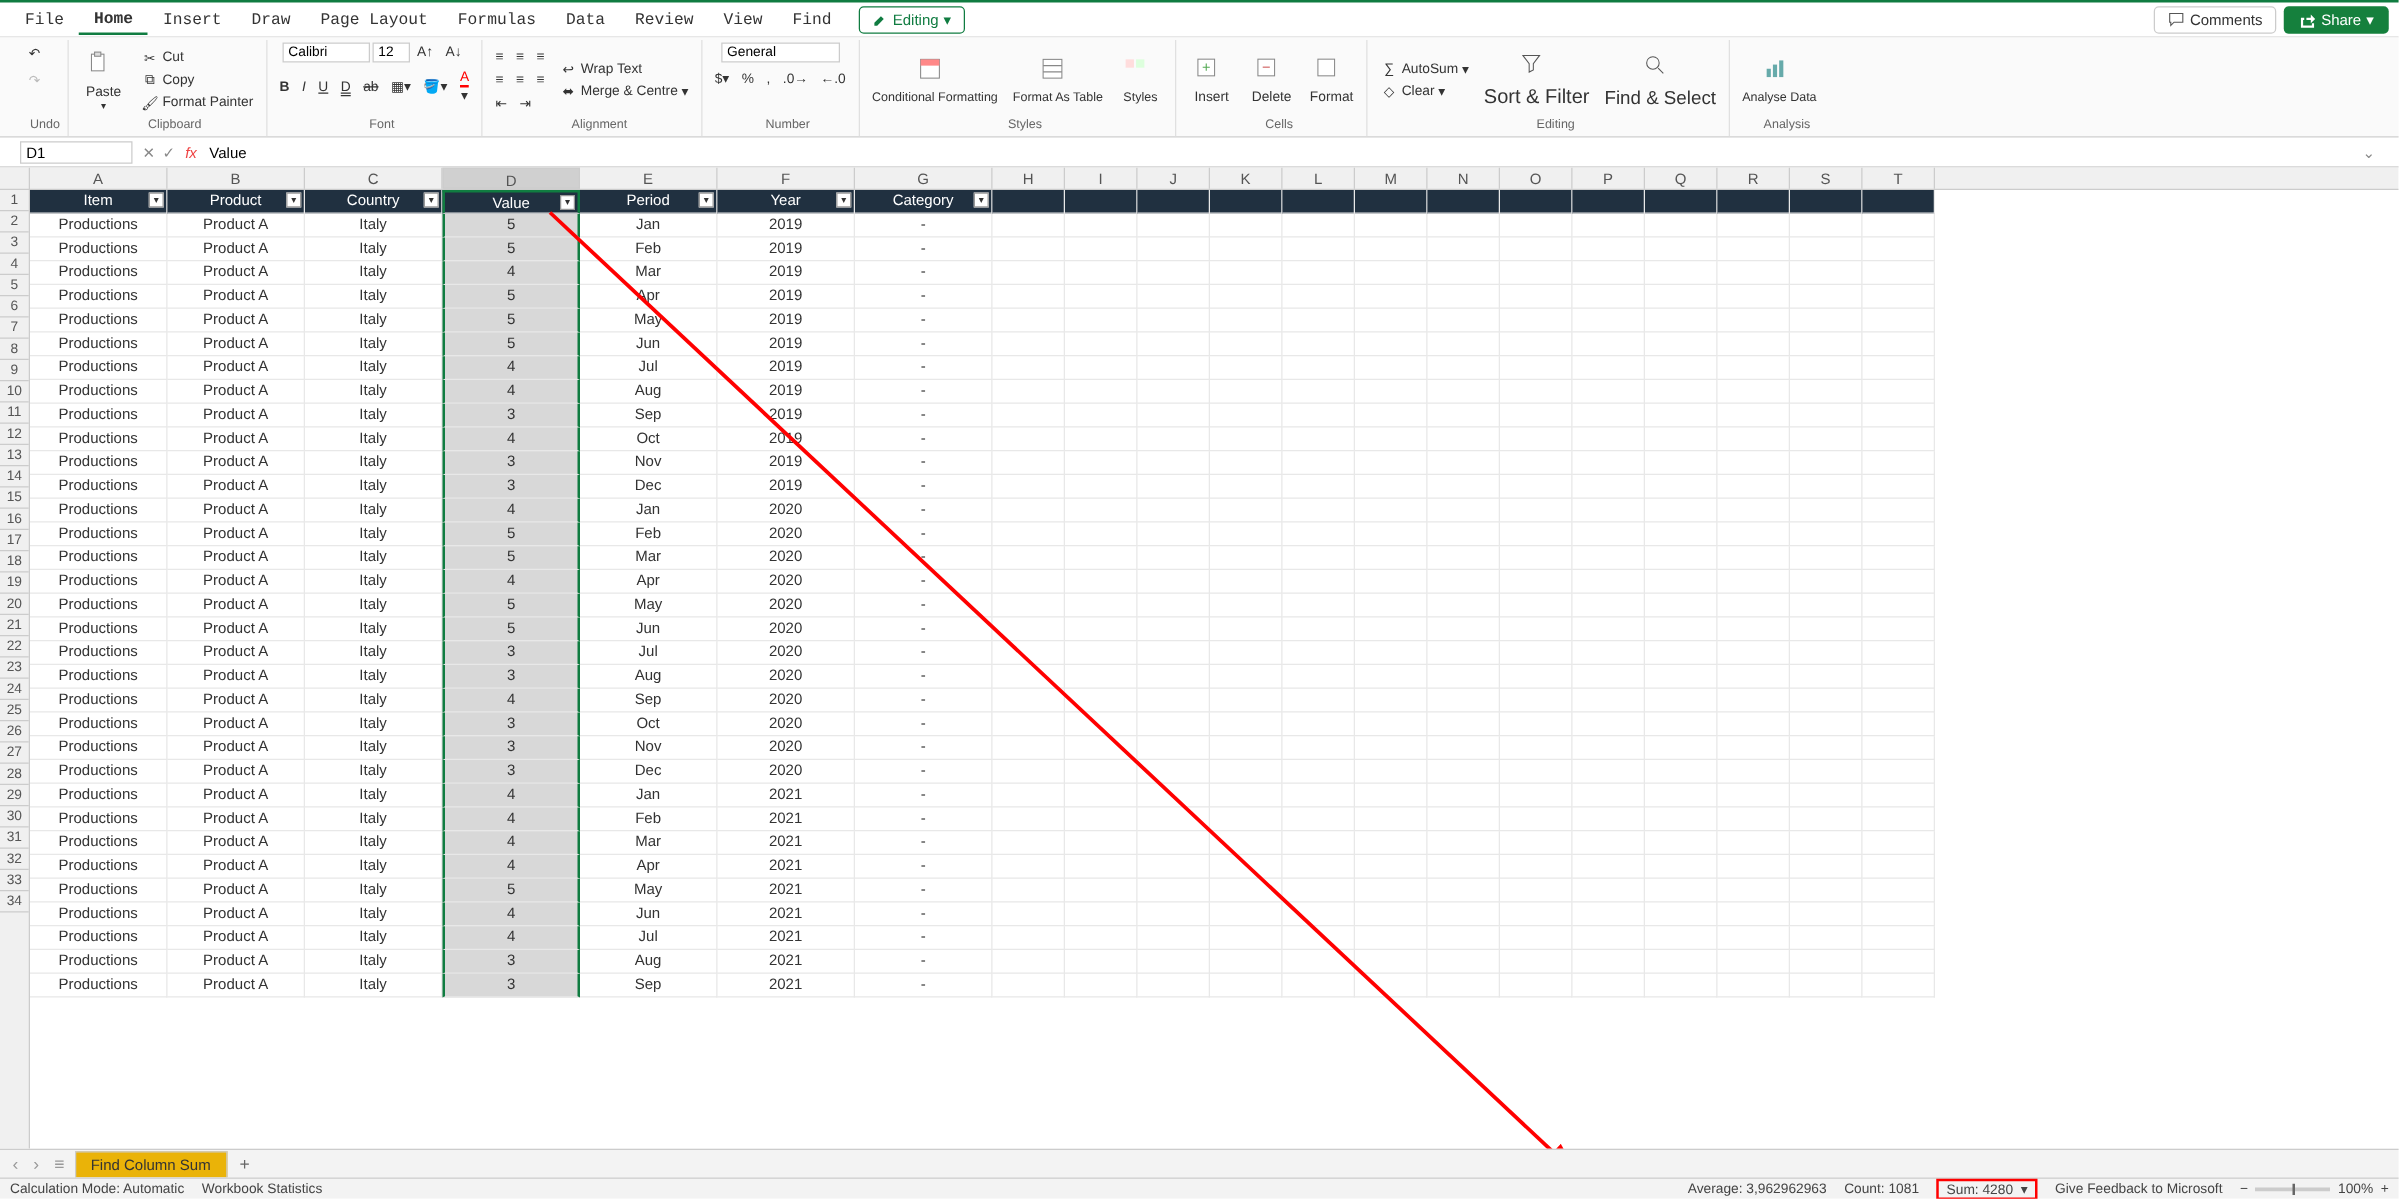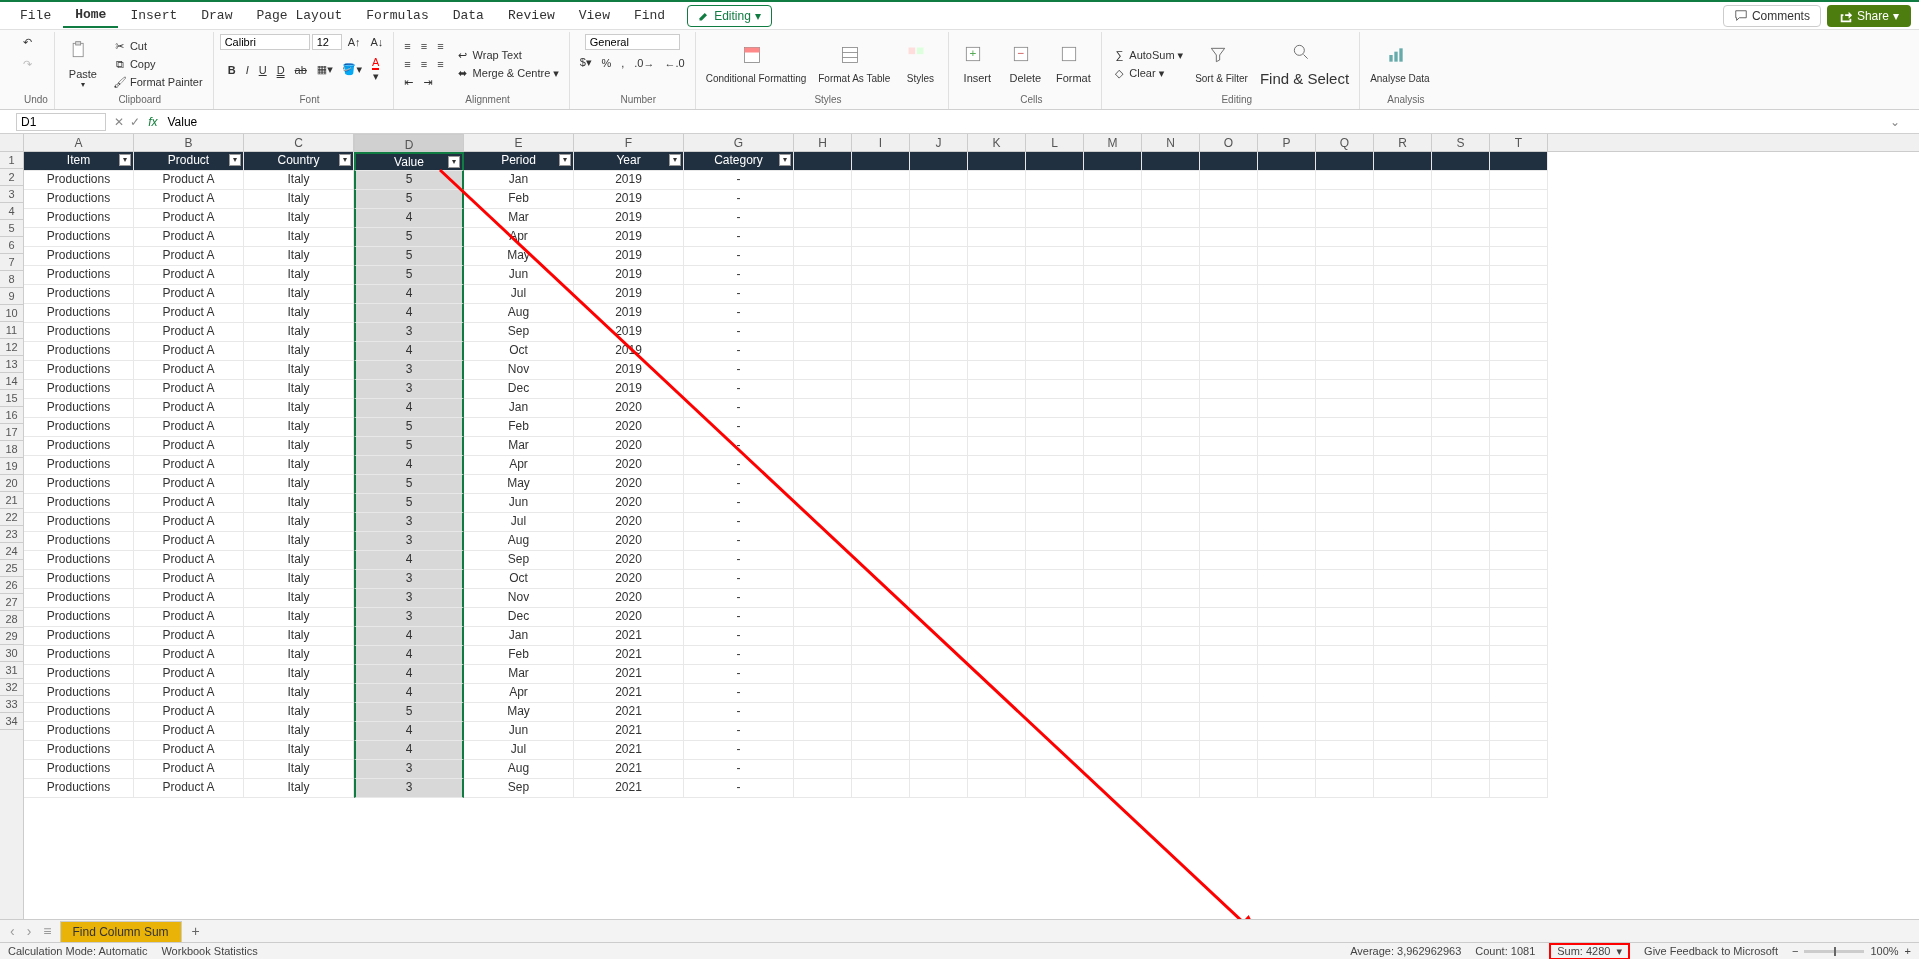--- a/index.html
+++ b/index.html
@@ -16,7 +16,7 @@
 .menubar .editing-btn { border: 1px solid #107c41; border-radius: 4px; padding: 3px 10px; display: flex; align-items: center; gap: 4px; color: #107c41; margin-left: 10px; }
 .menubar .editing-btn svg { width: 12px; height: 12px; }
 .comments-btn { border: 1px solid #ccc; border-radius: 4px; padding: 3px 10px; display: flex; align-items: center; gap: 4px; margin-right: 6px; }
-.share-btn { background: #4d7c0f; color: #fff; border-radius: 4px; padding: 4px 12px; display: flex; align-items: center; gap: 4px; }
+.share-btn { background: #15803d; color: #fff; border-radius: 4px; padding: 4px 12px; display: flex; align-items: center; gap: 4px; }
 
 
 .ribbon { height: 80px; display: flex; border-bottom: 1px solid #d0d0d0; background: #fafafa; padding: 2px 6px 0 6px; }

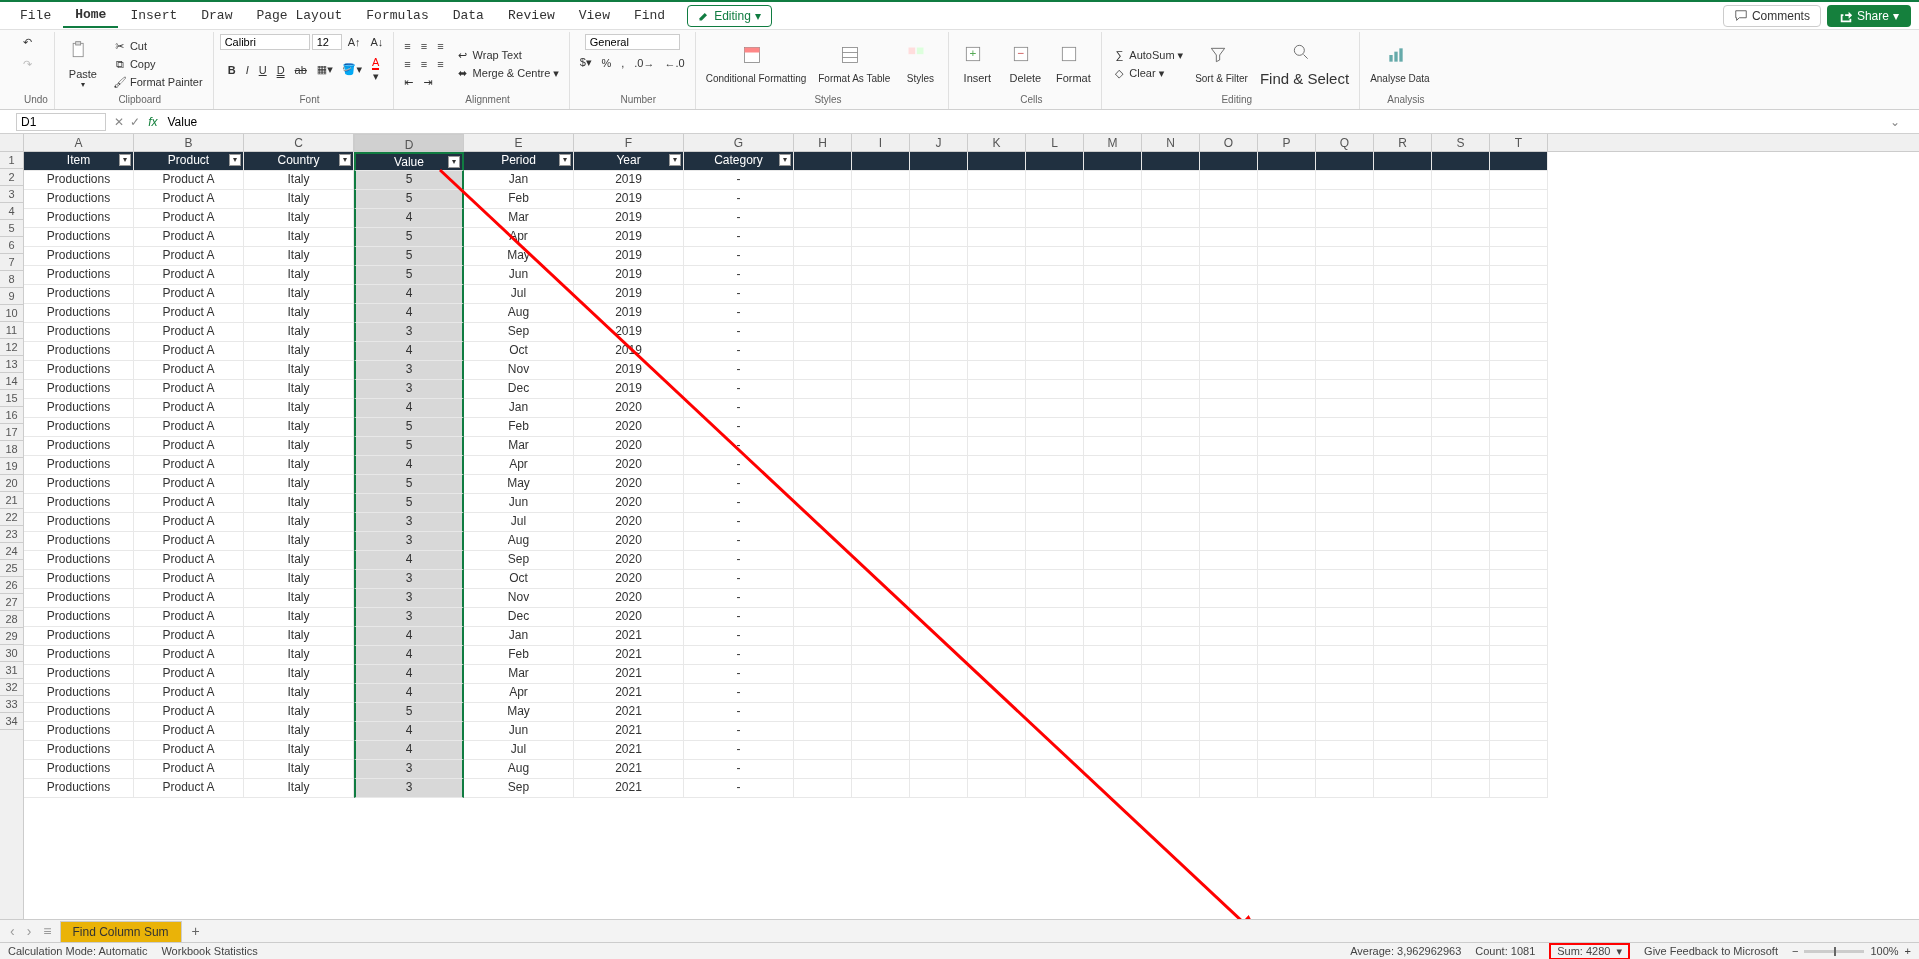--- a/index.html
+++ b/index.html
@@ -33,7 +33,7 @@
 .mini { font-size: 11px; padding: 1px 4px; cursor: pointer; display: flex; align-items: center; gap: 3px; }
 .mini .icn { width: 14px; height: 14px; display: inline-flex; align-items: center; justify-content: center; }
 .sel { border: 1px solid #ccc; font-size: 11px; padding: 1px 4px; background: #fff; }
-.fontname { width: 90px; }
+.fontname { width: 70px; }
 .fontsize { width: 30px; }
 .numfmt { width: 95px; }
 

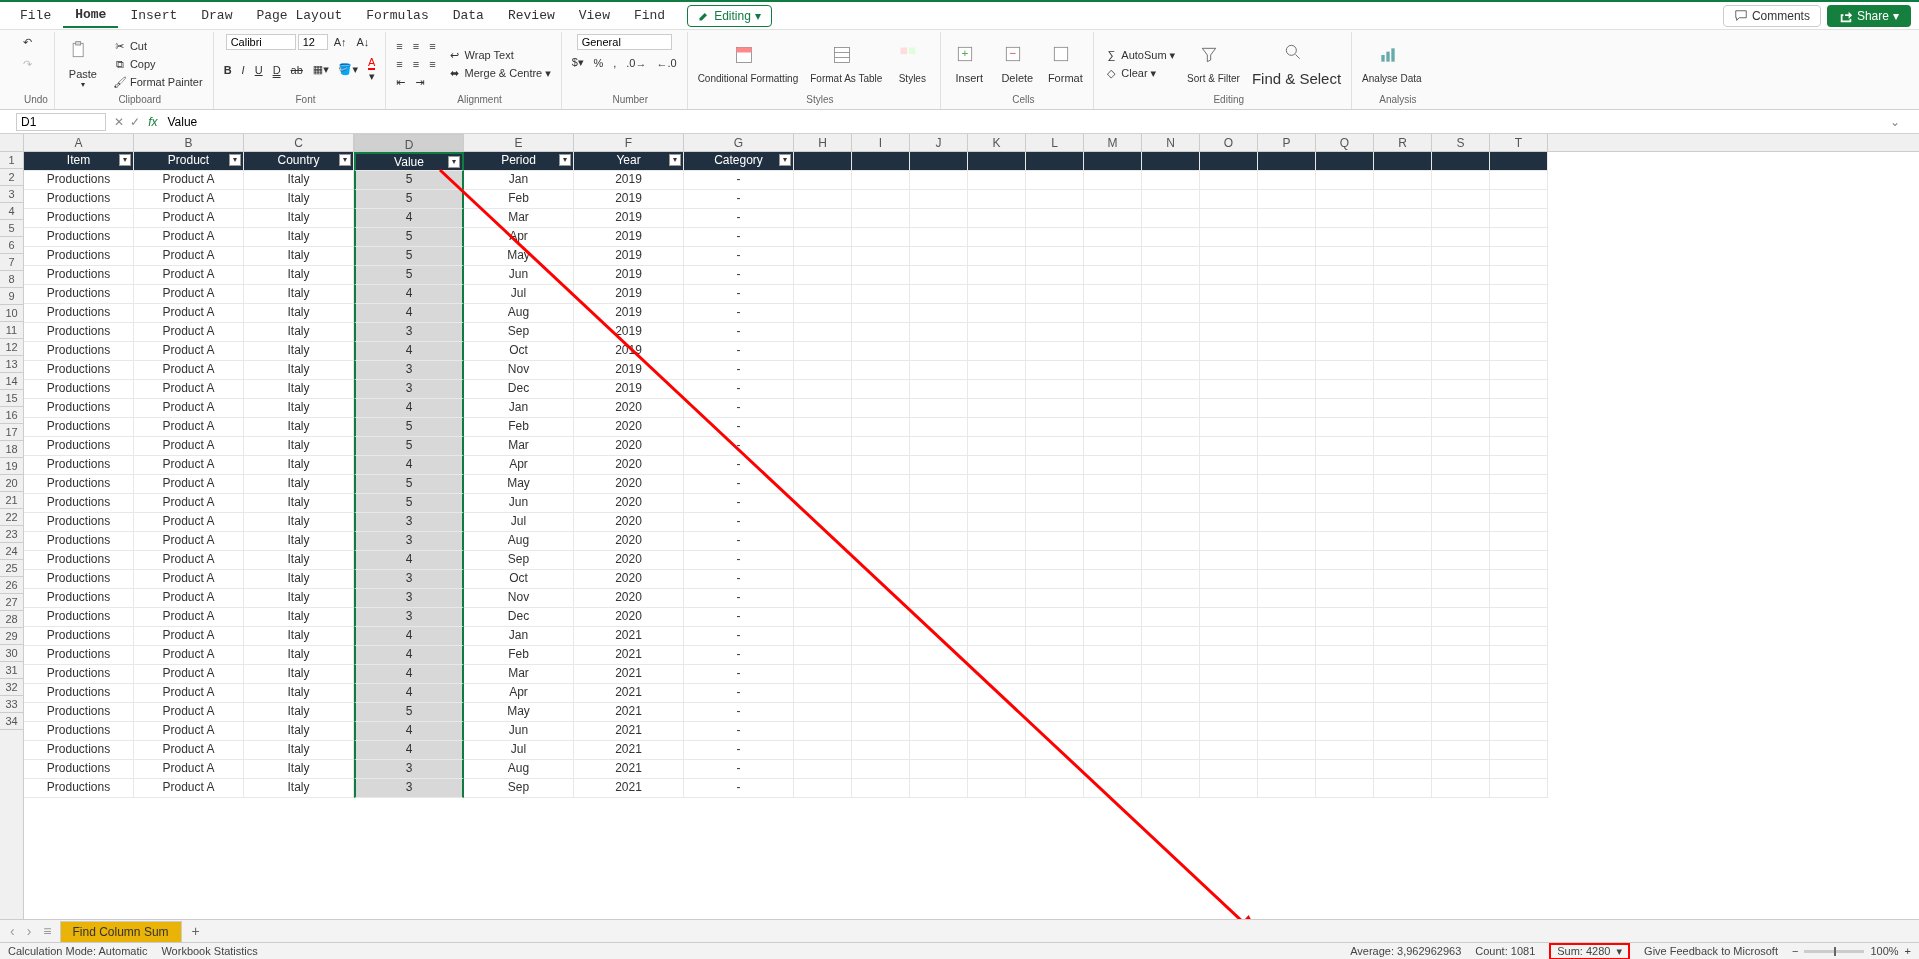--- a/index.html
+++ b/index.html
@@ -339,7 +339,7 @@
           <span class="icn"><svg viewBox="0 0 24 24">
               <path d="M4 4h16l-6 8v6l-4 2v-8z" fill="none" stroke="#555"></path>
             </svg></span>
-          <span style="font-size:10px;text-align:center">Sort &amp; Filter</span>
+          <span style="font-size:16px;text-align:center">Sort &amp; Filter</span>
         </div>
       <div class="rbtn big">
           <span class="icn"><svg viewBox="0 0 24 24">

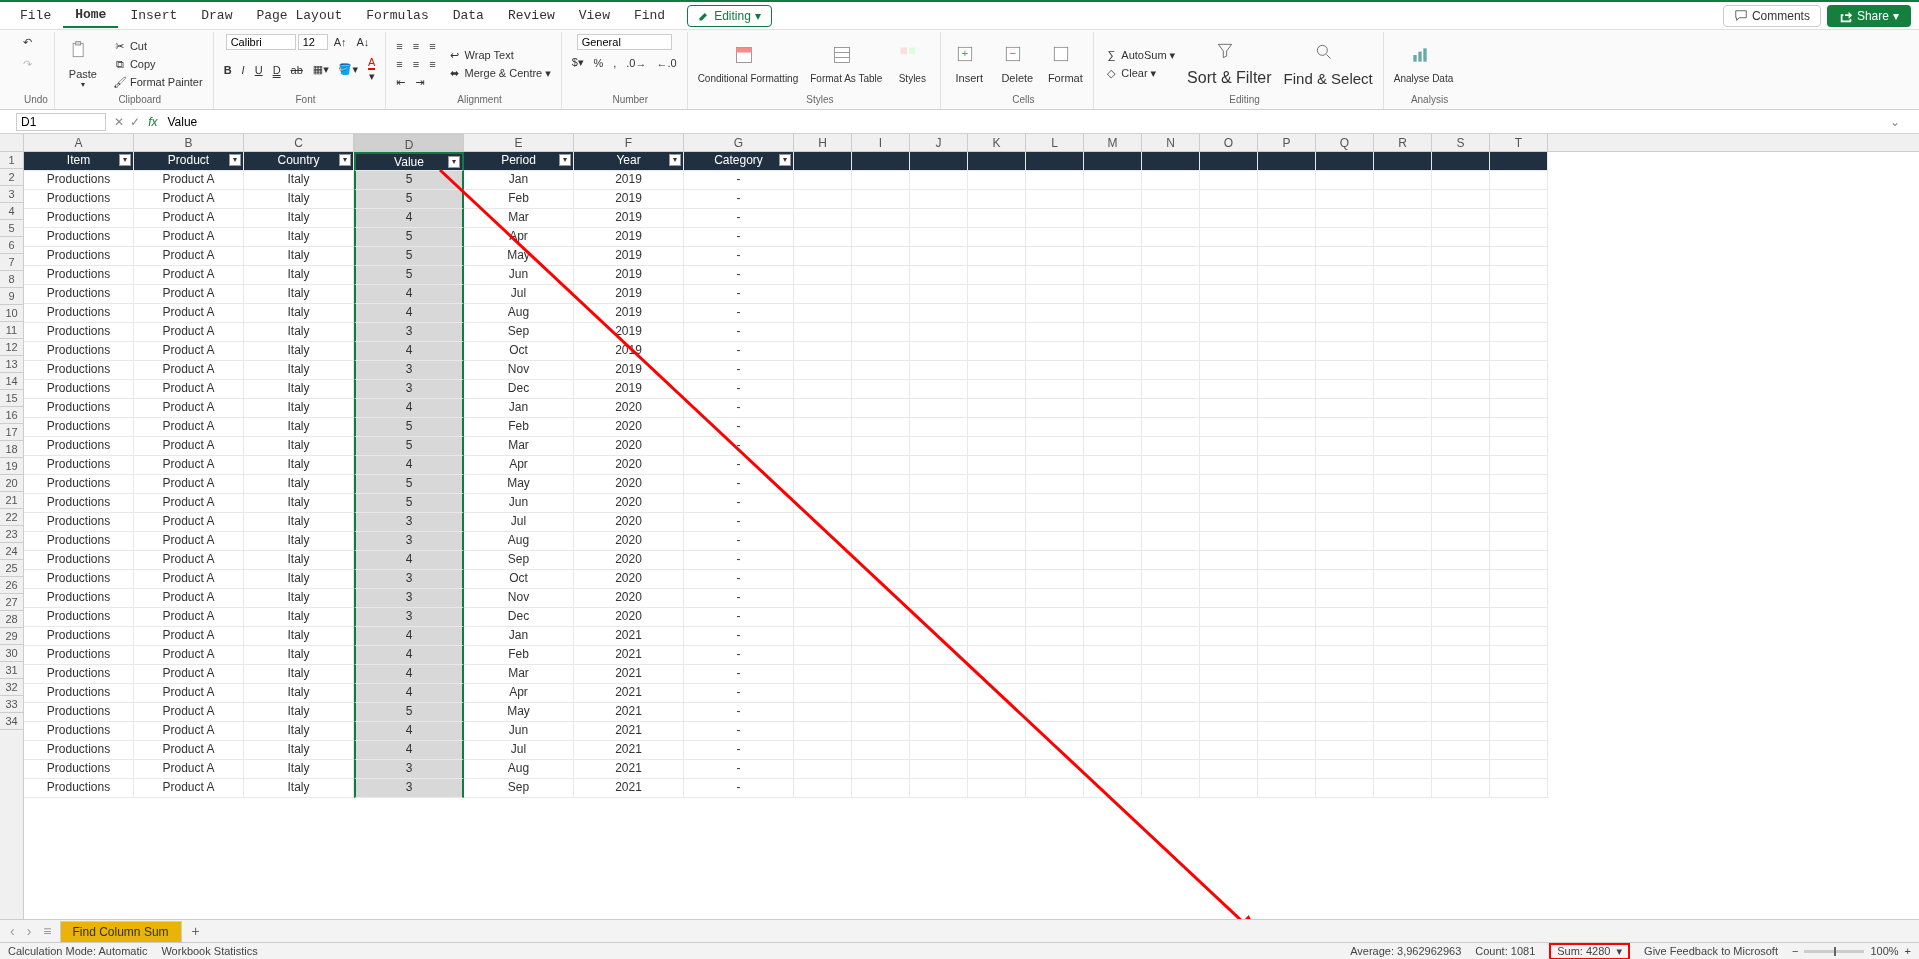--- a/index.html
+++ b/index.html
@@ -41,7 +41,7 @@
 .formulabar { height: 24px; display: flex; align-items: center; border-bottom: 1px solid #d0d0d0; padding: 0 16px; }
 .namebox { width: 90px; border: 1px solid #ccc; font-size: 12px; padding: 1px 4px; background: #fff; }
 .fxicons { display: flex; gap: 6px; padding: 0 8px; color: #888; }
-.fxlabel { font-style: italic; color: #15803d; padding-right: 6px; }
+.fxlabel { font-style: italic; color: #ef4444; padding-right: 6px; }
 .fxinput { flex: 1; border: none; font-size: 12px; padding: 1px 4px; outline: none; }
 .fxexpand { width: 16px; color: #888; text-align: center; }
 

